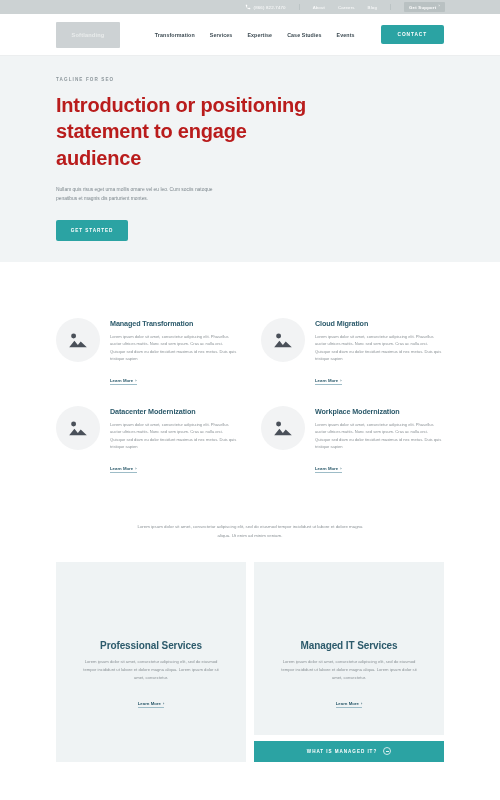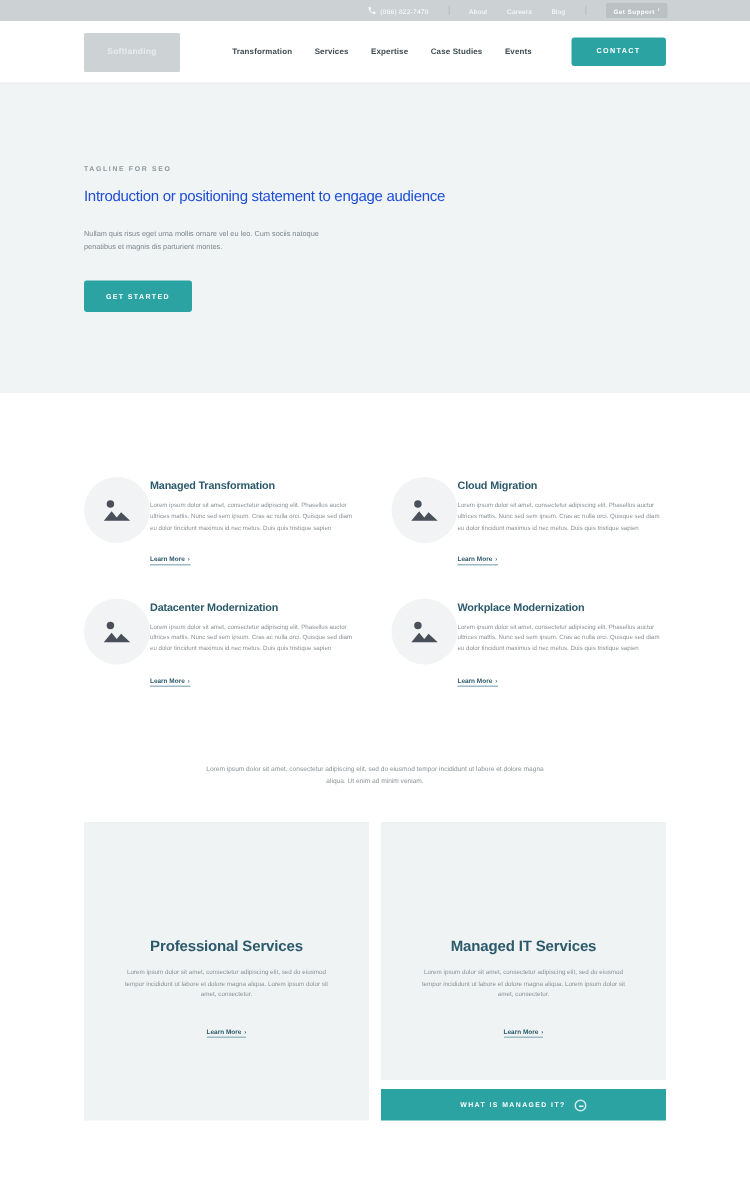--- a/index.html
+++ b/index.html
@@ -115,10 +115,10 @@
     margin-bottom: 10px;
   }
   .hero-title {
-    font-size: 10px;
+    font-size: 20px;
     line-height: 1.32;
-    color: #1d4ed8;
-    font-weight: normal;
+    color: #b91c1c;
+    font-weight: bold;
     max-width: 260px;
     letter-spacing: -.2px;
     margin-bottom: 14px;

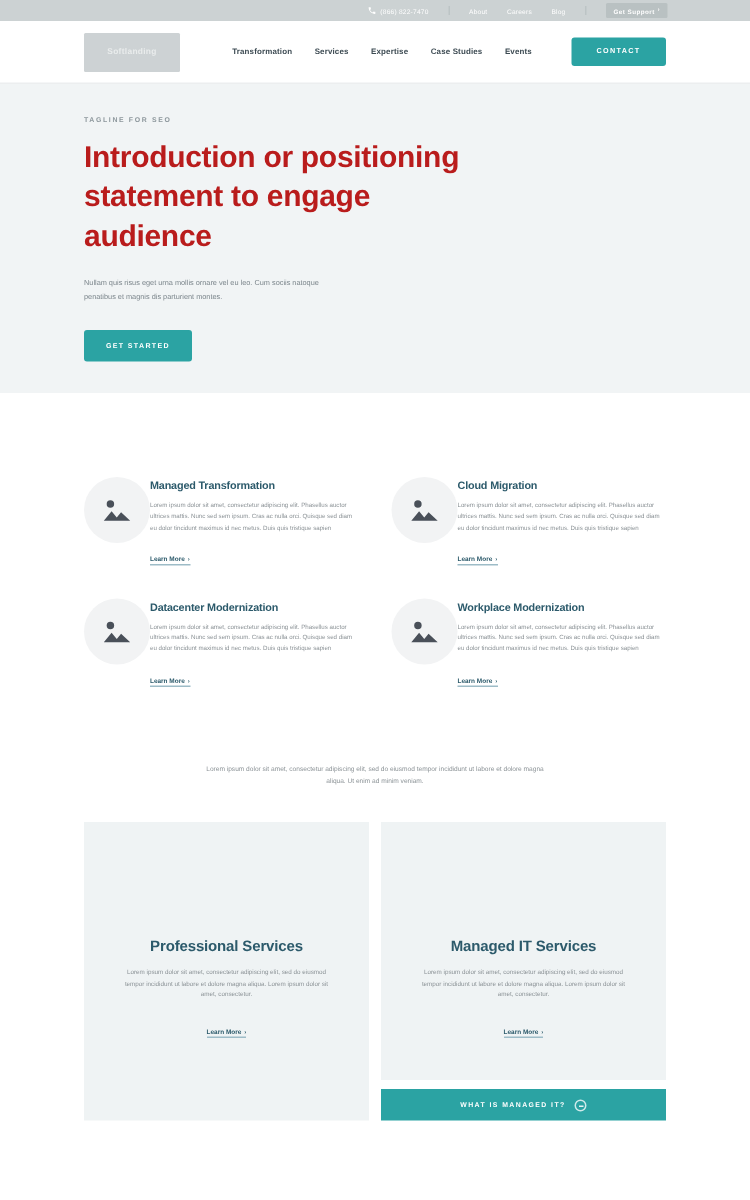--- a/index.html
+++ b/index.html
@@ -168,7 +168,7 @@
     column-gap: 22px;
     row-gap: 20px;
   }
-  .card { display: flex; gap: 0; }
+  .card { display: flex; gap: 10px; }
   .card-thumb {
     width: 44px;
     height: 44px;

